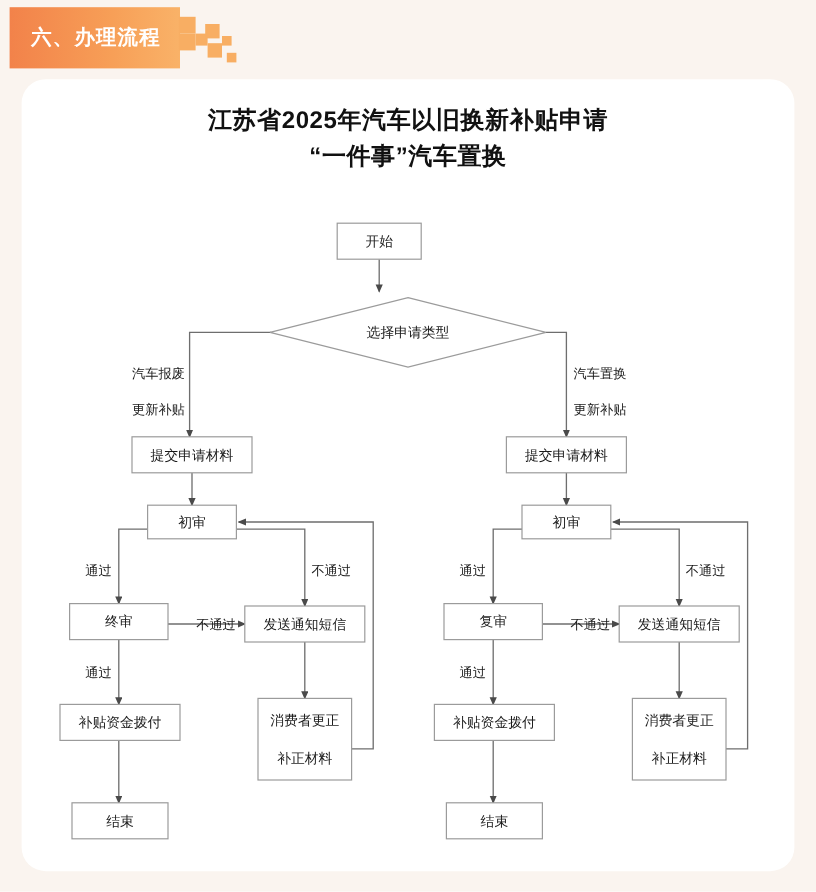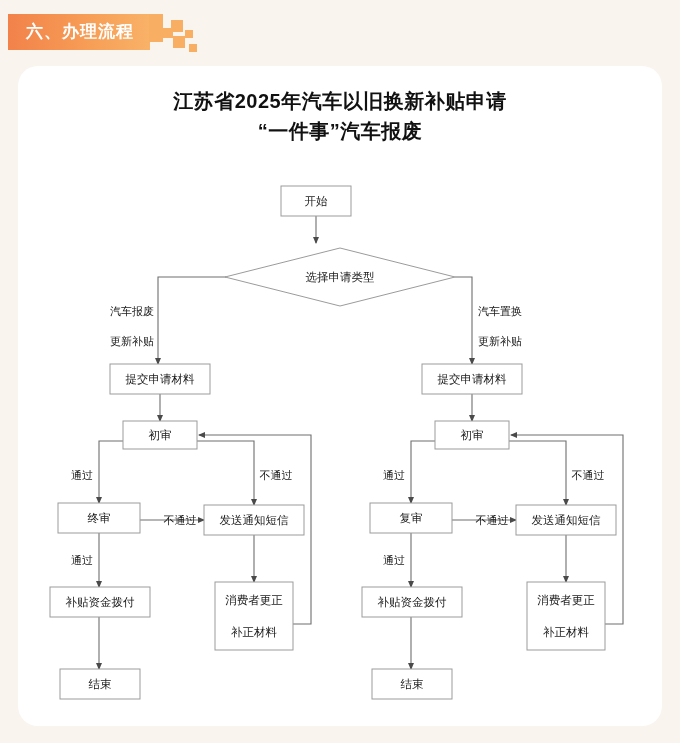--- a/index.html
+++ b/index.html
@@ -17,7 +17,7 @@
     display:flex;align-items:center;
   }
   #header-tag{
-    height:36px;
+    height:51px;
     padding:0 16px 0 18px;
     display:flex;align-items:center;
     background:linear-gradient(90deg,#f2824a 0%,#f79f57 60%,#f9b268 100%);

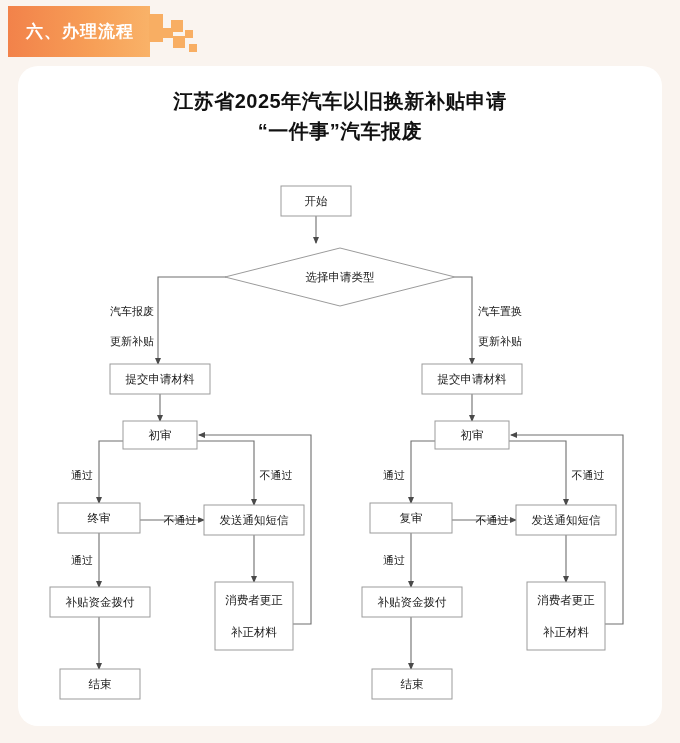--- a/index.html
+++ b/index.html
@@ -92,7 +92,7 @@
 <div id="content-card">
   <div id="chart-title">
     <span class="line">江苏省2025年汽车以旧换新补贴申请</span>
-    <span class="line">“一件事”汽车报废</span>
+    <span class="line">“一件事”汽车置换</span>
   </div>
 </div>
 

